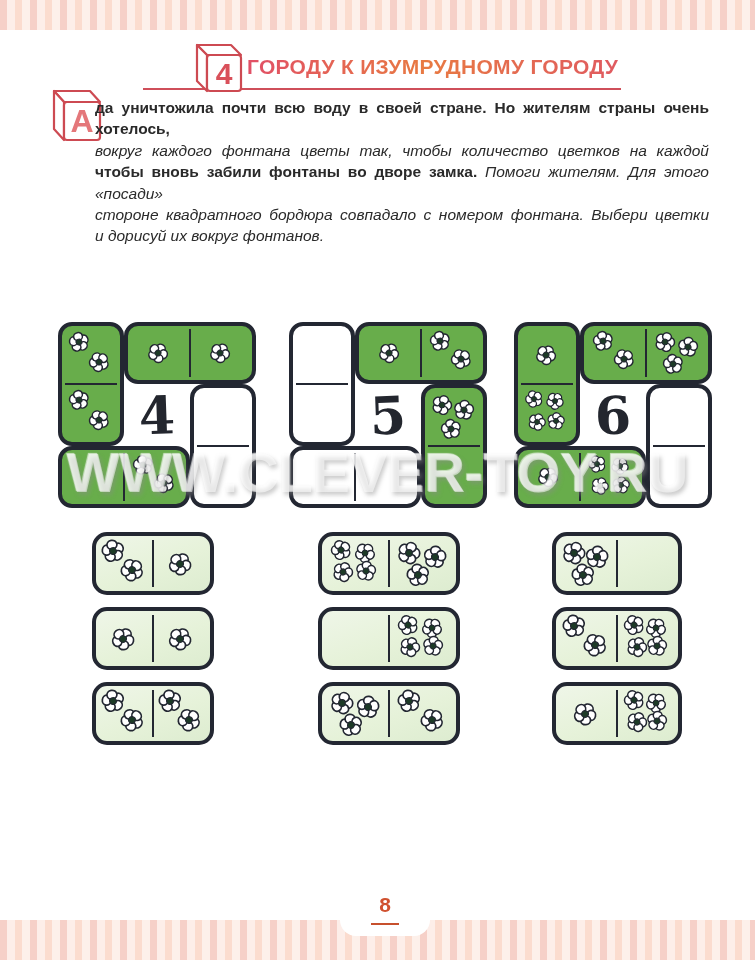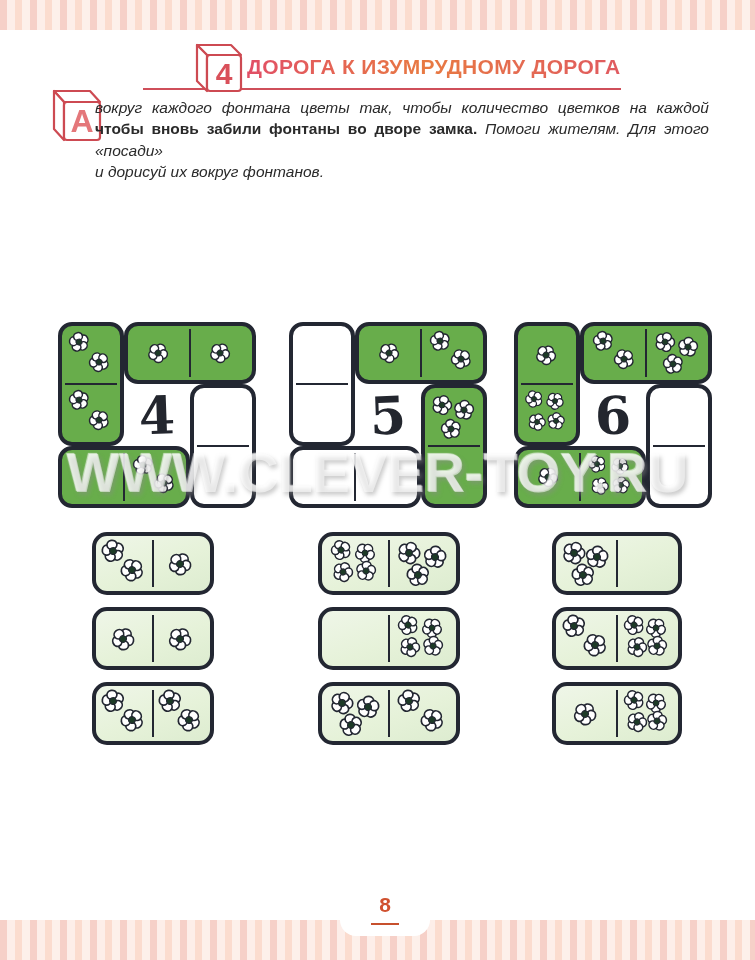--- a/index.html
+++ b/index.html
@@ -89,7 +89,7 @@
       <text x="34" y="42" text-anchor="middle" class="cube-num" font-size="30">4</text>
     </svg>
   </div>
-  <div id="page-title">ДОРОГА К ИЗУМРУДНОМУ ДОРОГА</div>
+  <div id="page-title">ГОРОДУ К ИЗУМРУДНОМУ ГОРОДУ</div>
 
   <div id="section-cube">
     <svg width="58" height="56" viewBox="0 0 58 56">

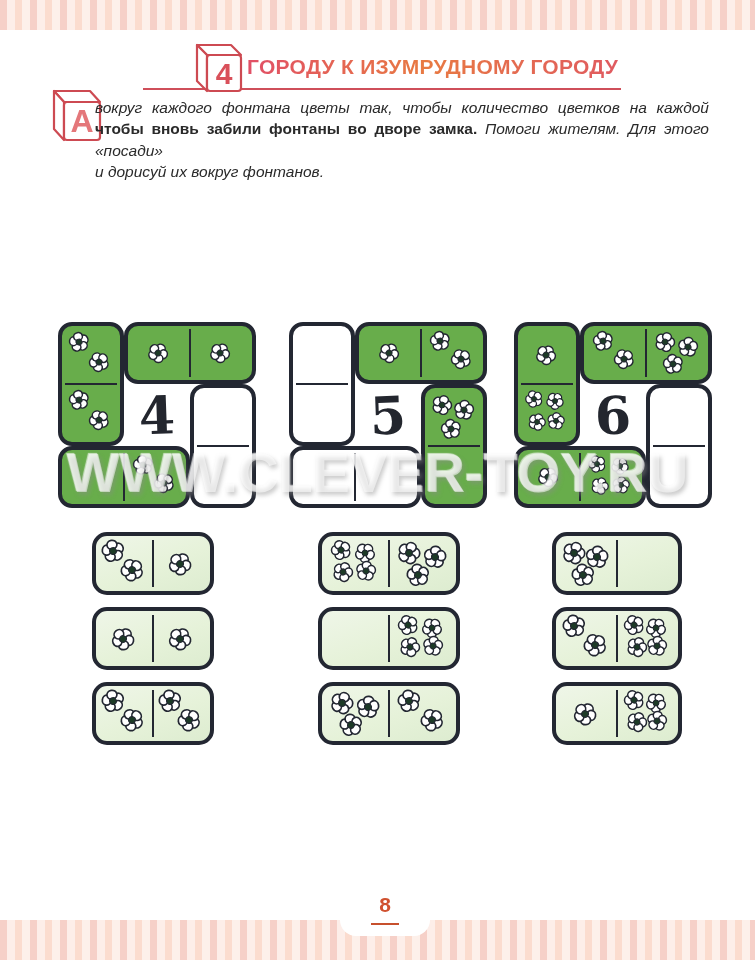--- a/index.html
+++ b/index.html
@@ -103,6 +103,7 @@
   </div>
 
   <div id="intro">
+    <div class="line"><span>да уничтожила почти всю воду в своей стране. Но жителям страны очень хотелось,</span><span class="it"></span></div>
     <div class="line"><span></span><span class="it">вокруг каждого фонтана цветы так, чтобы количество цветков на каждой</span></div>
     <div class="line"><span>чтобы вновь забили фонтаны во дворе замка. </span><span class="it">Помоги жителям. Для этого «посади»</span></div>
     <div class="line last"><span></span><span class="it">и дорисуй их вокруг фонтанов.</span></div>

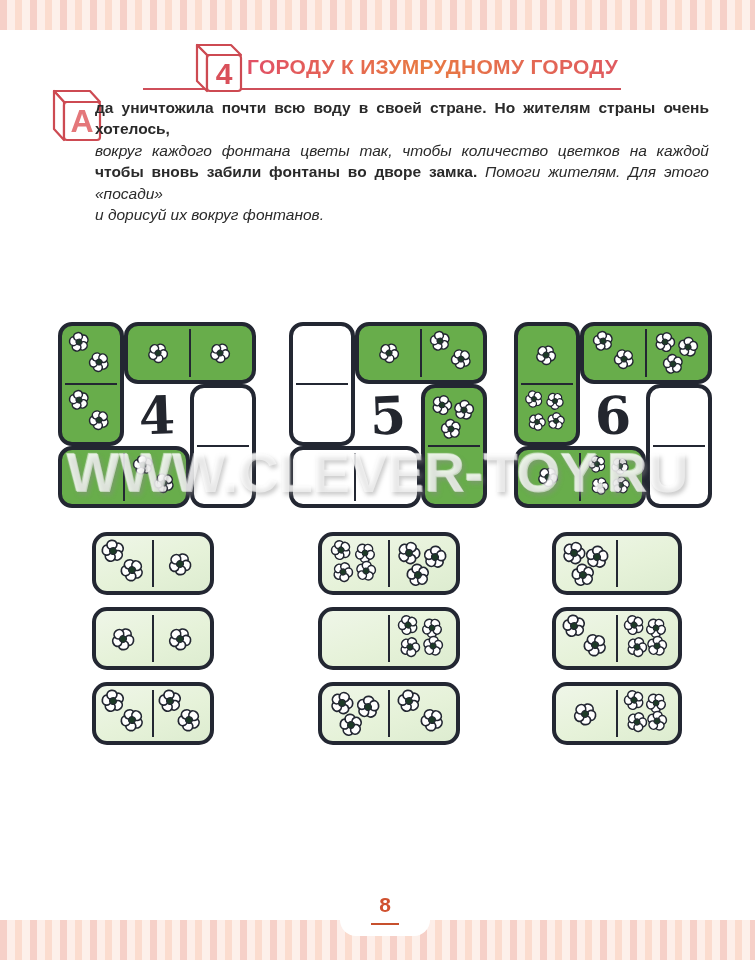--- a/index.html
+++ b/index.html
@@ -106,6 +106,7 @@
     <div class="line"><span>да уничтожила почти всю воду в своей стране. Но жителям страны очень хотелось,</span><span class="it"></span></div>
     <div class="line"><span></span><span class="it">вокруг каждого фонтана цветы так, чтобы количество цветков на каждой</span></div>
     <div class="line"><span>чтобы вновь забили фонтаны во дворе замка. </span><span class="it">Помоги жителям. Для этого «посади»</span></div>
+    <div class="line"><span></span><span class="it">стороне квадратного бордюра совпадало с номером фонтана. Выбери цветки</span></div>
     <div class="line last"><span></span><span class="it">и дорисуй их вокруг фонтанов.</span></div>
   </div>
 

